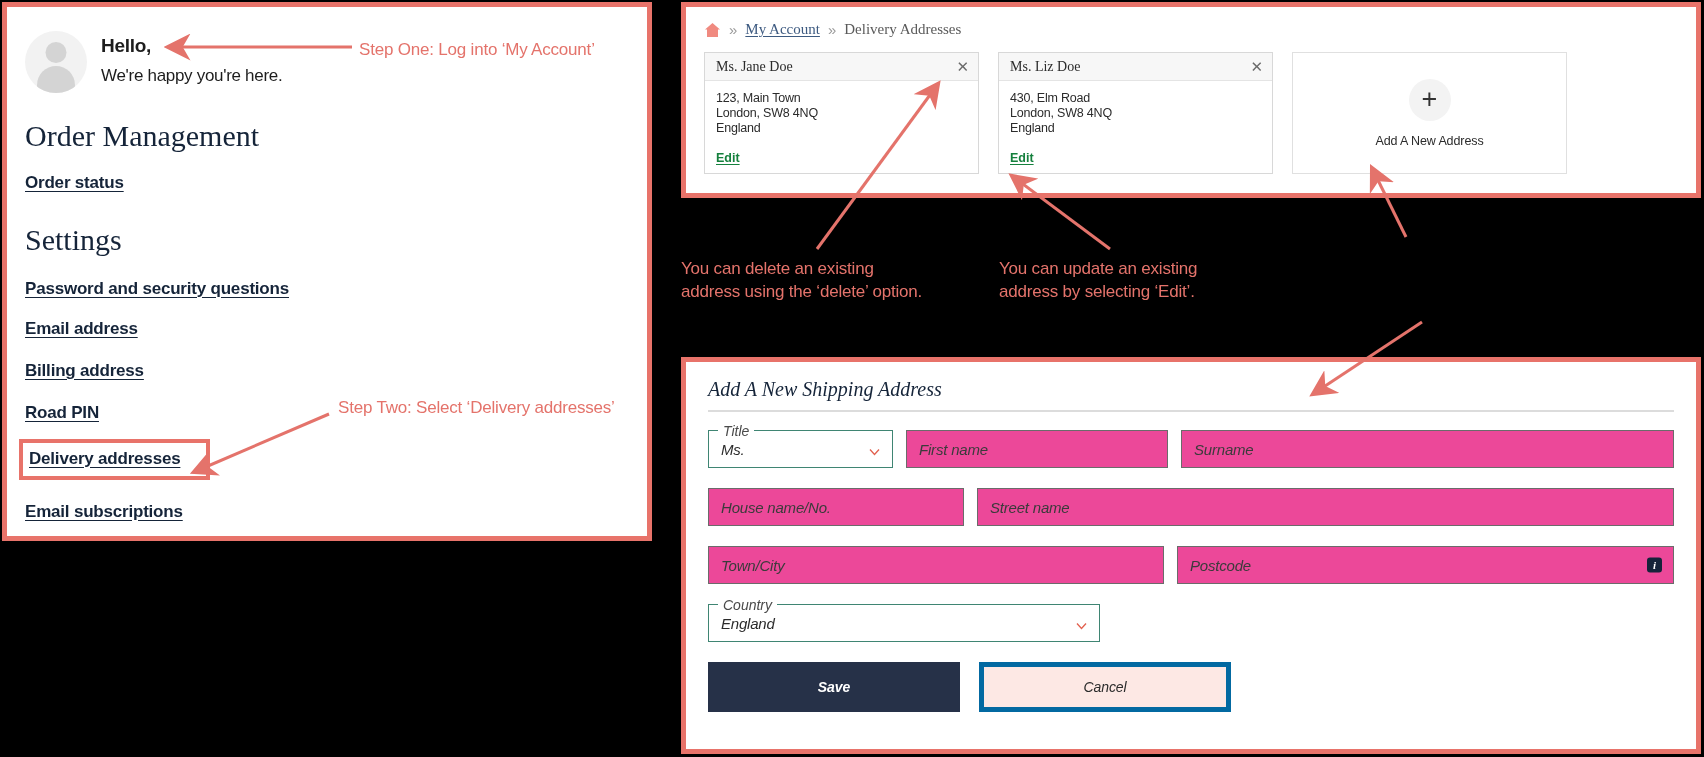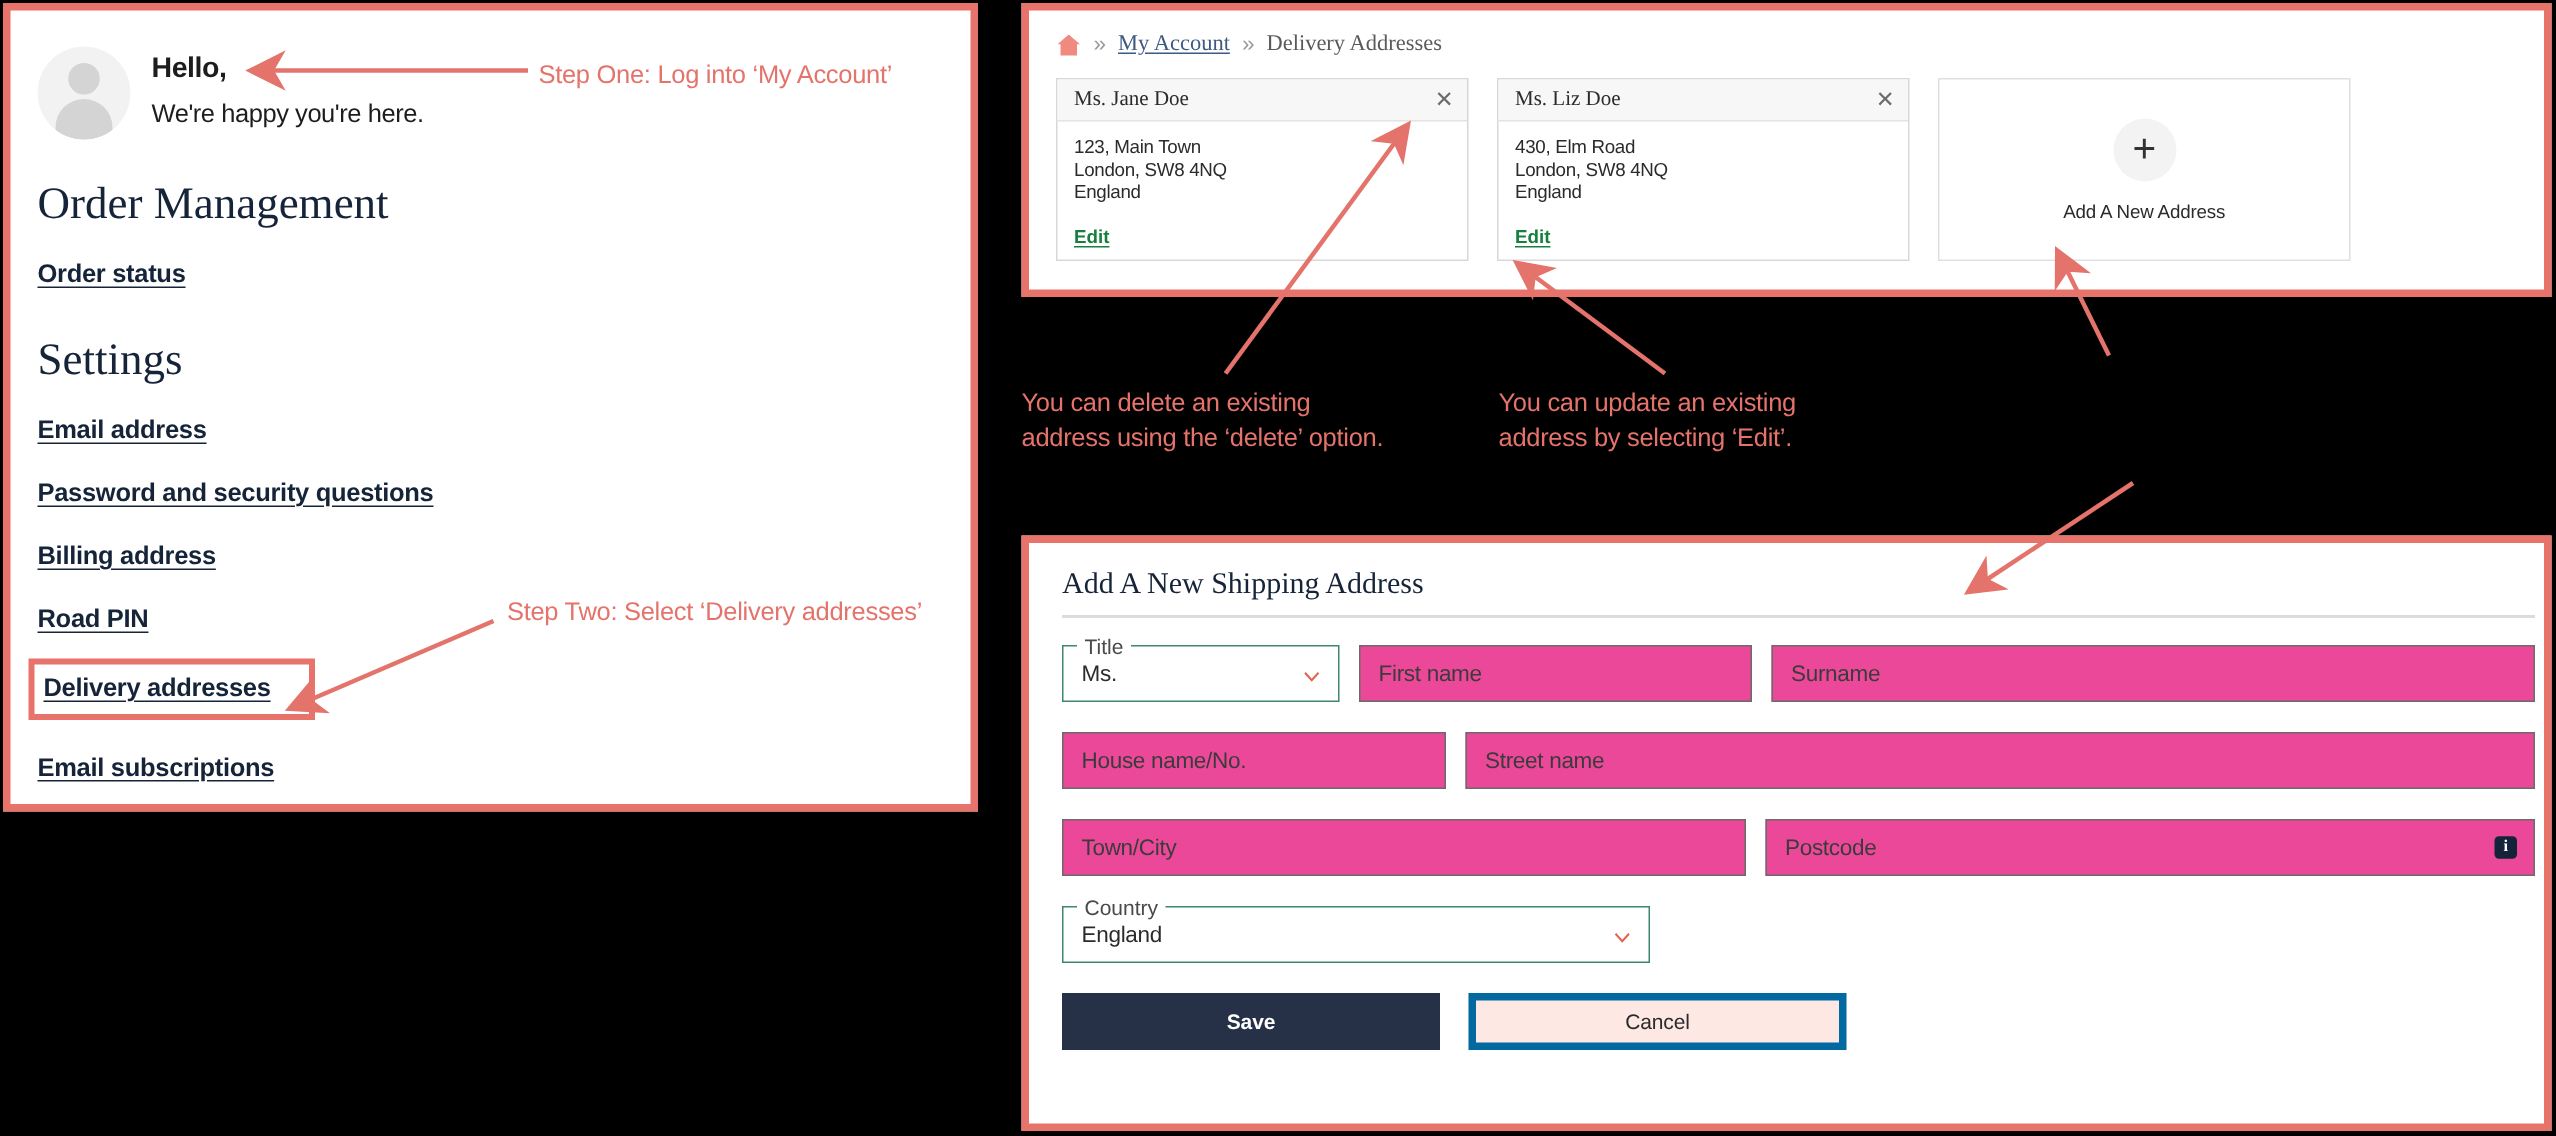--- a/index.html
+++ b/index.html
@@ -242,10 +242,10 @@
       <div class="sec-heading settings">Settings</div>
 
       <div>
+        <a class="nav-link">Password and security questions</a>
+      </div>
+      <div>
         <a class="nav-link first-after-heading">Email address</a>
-      </div>
-      <div>
-        <a class="nav-link">Password and security questions</a>
       </div>
       <div>
         <a class="nav-link">Billing address</a>

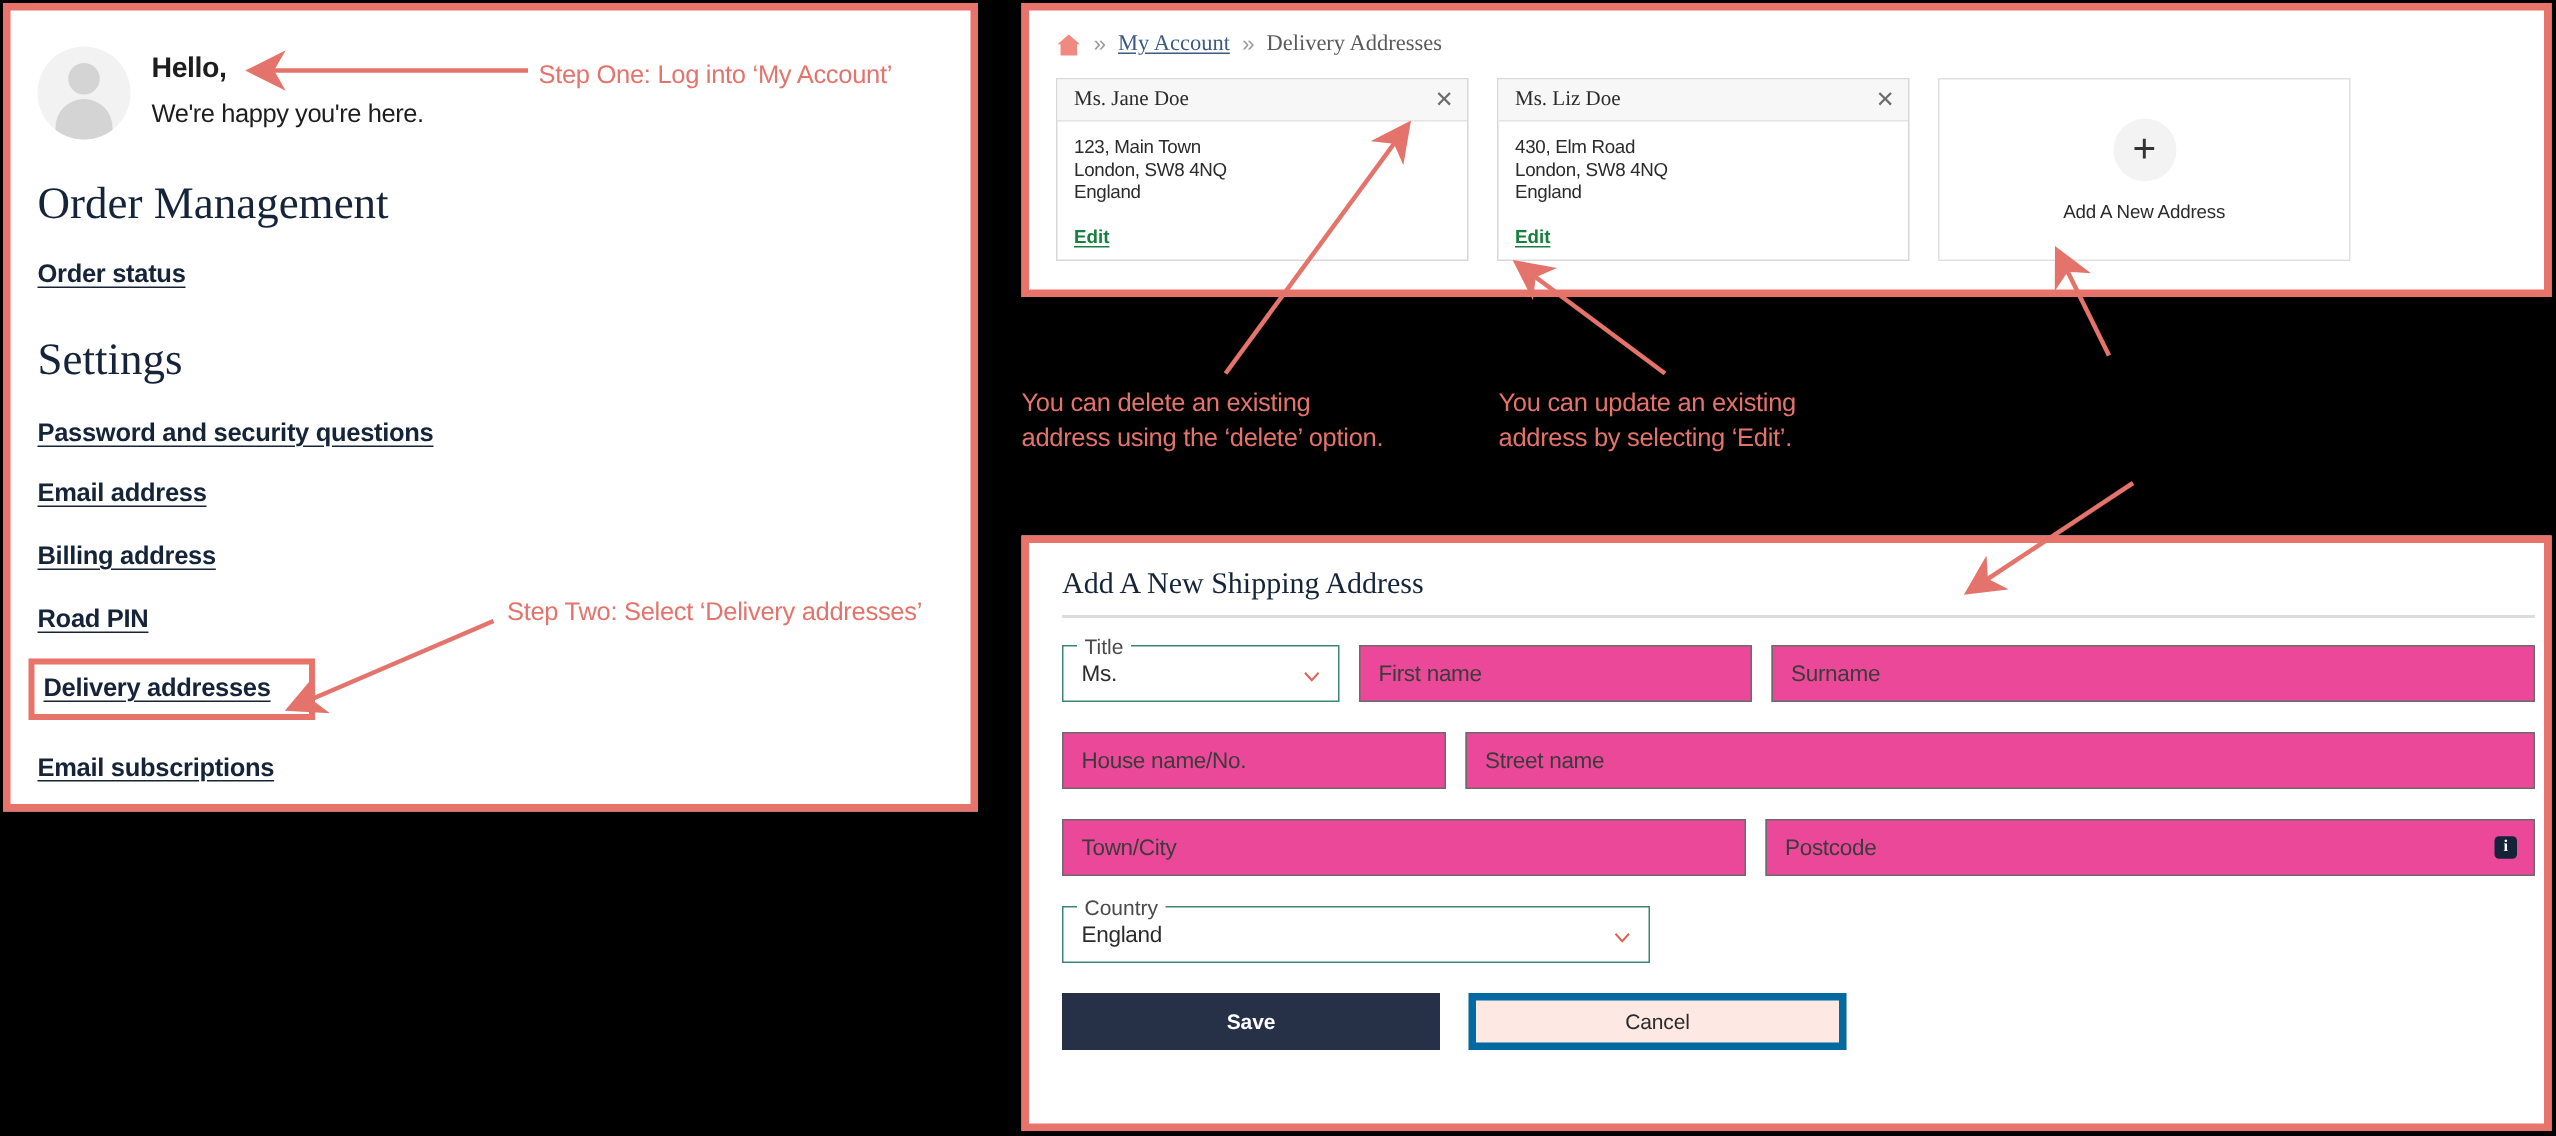--- a/index.html
+++ b/index.html
@@ -151,7 +151,7 @@
     background: #ffffff;
     border: 5px solid #e8736a;
   }
-  .form-inner { padding: 16px 6px 0 22px; }
+  .form-inner { padding: 16px 22px 0 22px; font-style: italic; }
   .form-title {
     font-family: "Liberation Serif", serif;
     font-size: 20px; color: #152439; padding-bottom: 9px;

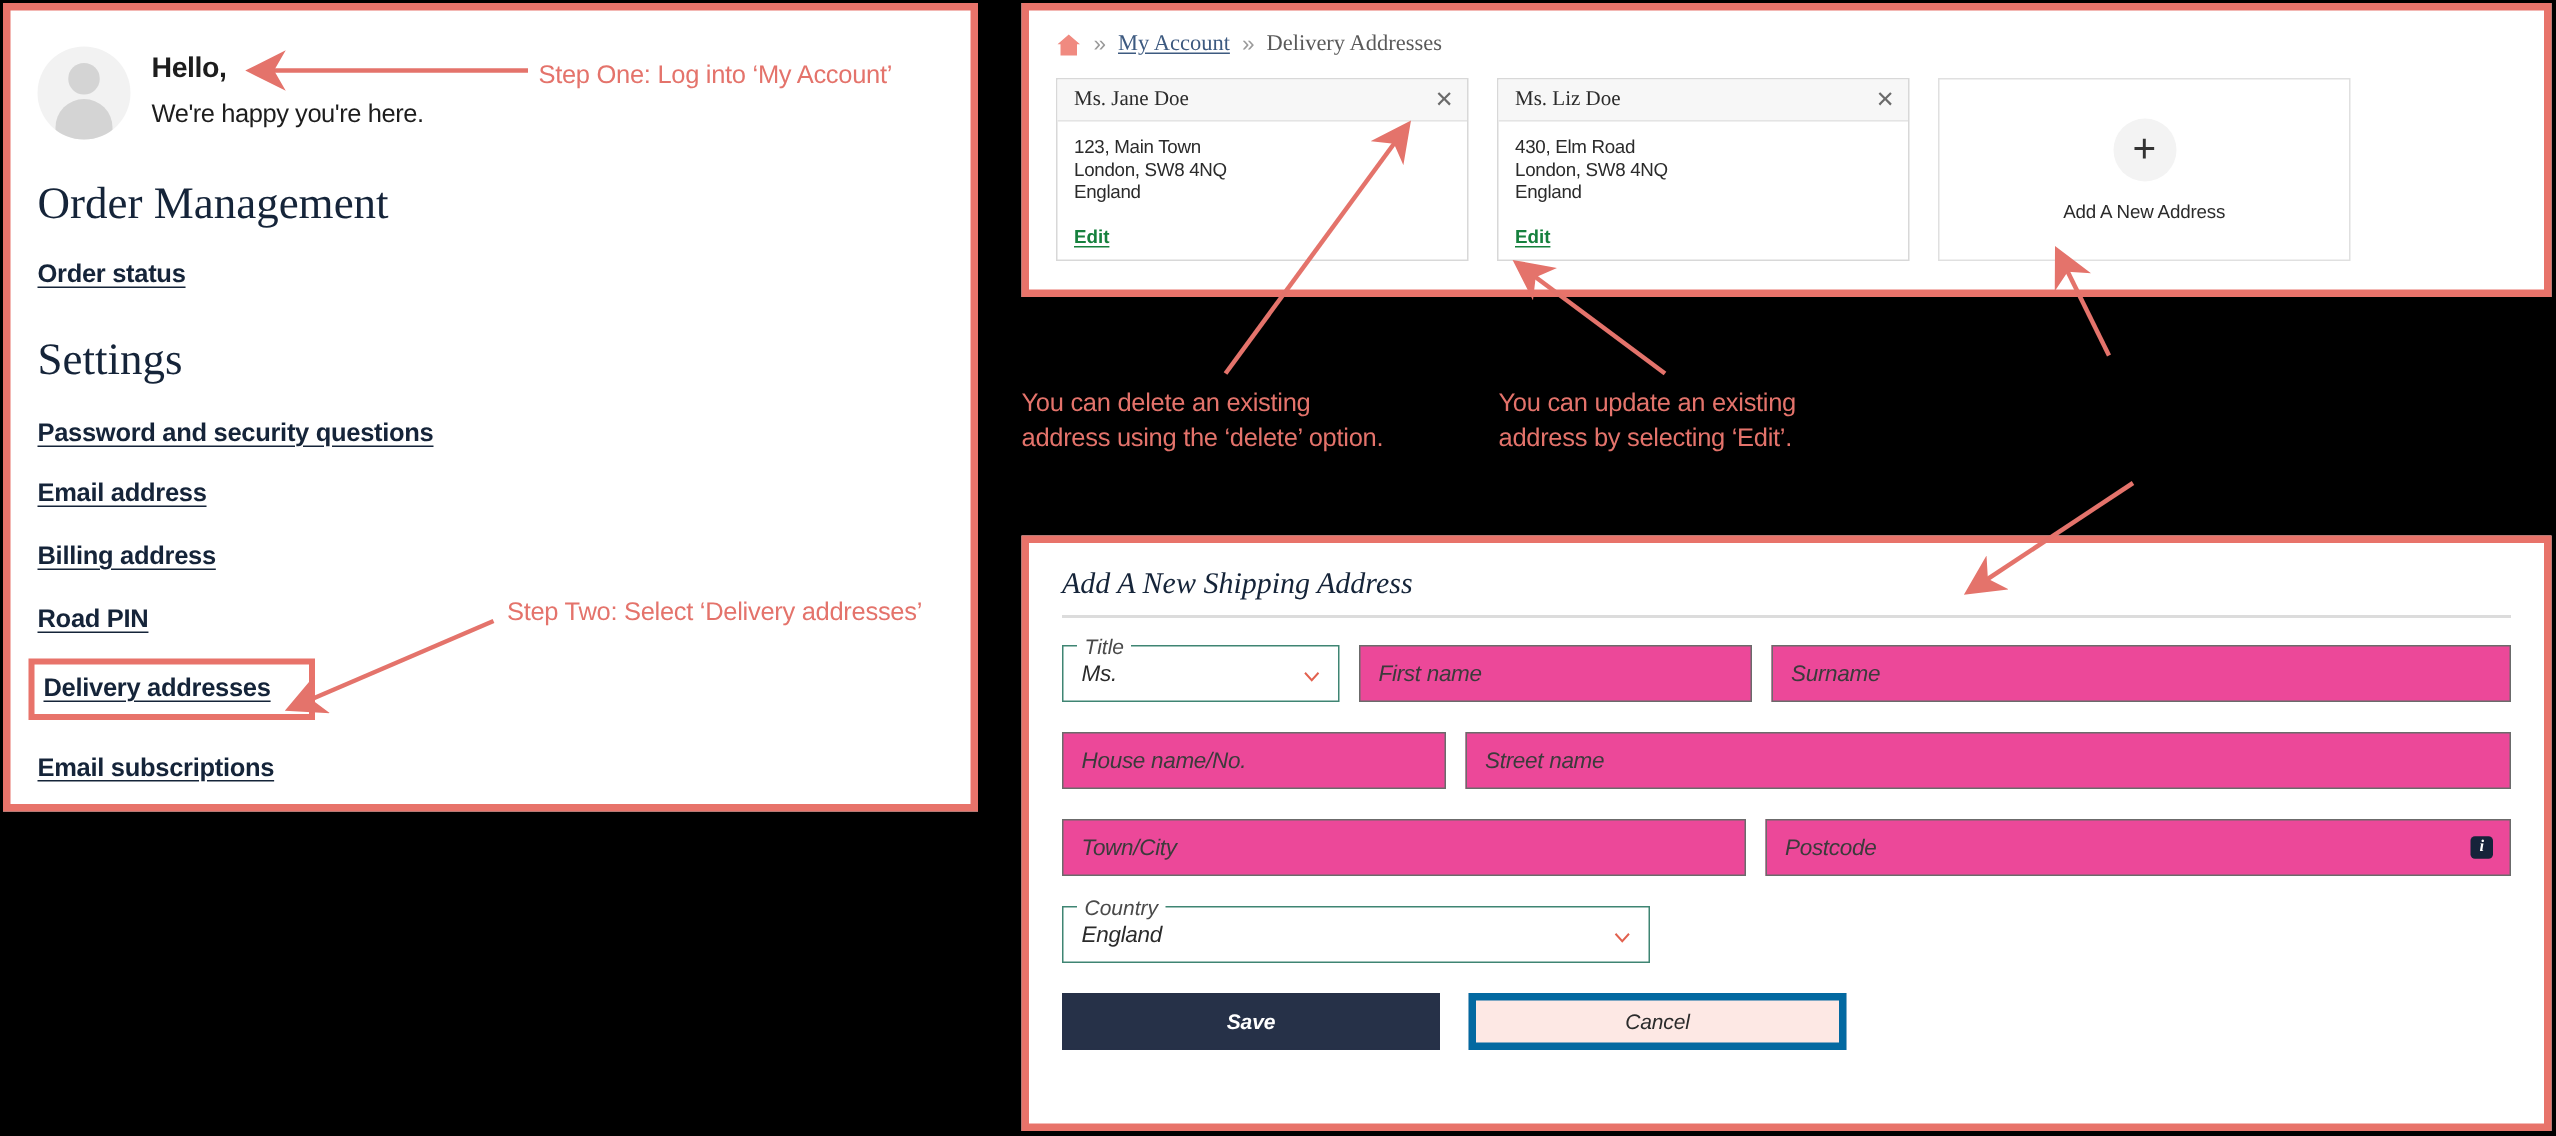--- a/index.html
+++ b/index.html
@@ -205,7 +205,7 @@
 
   .btn-row { display: flex; gap: 19px; margin-top: 10px; }
   .btn {
-    height: 38px; display: flex; align-items: center; justify-content: center;
+    height: 50px; display: flex; align-items: center; justify-content: center;
     font-size: 14px; cursor: pointer; letter-spacing: -0.1px;
   }
   .btn-save {

